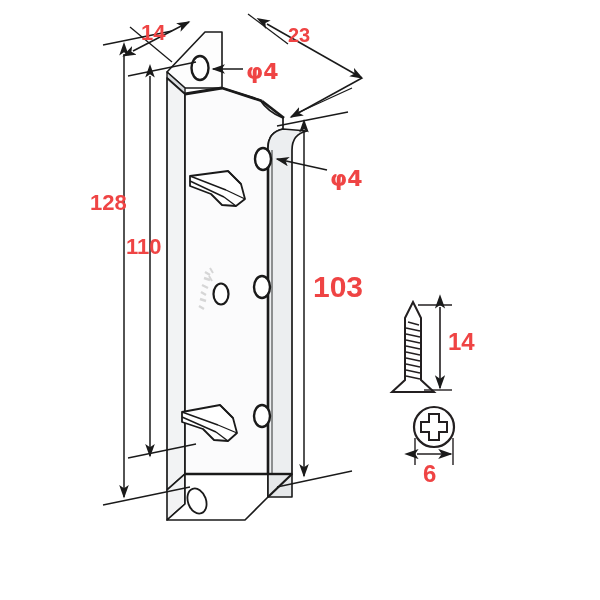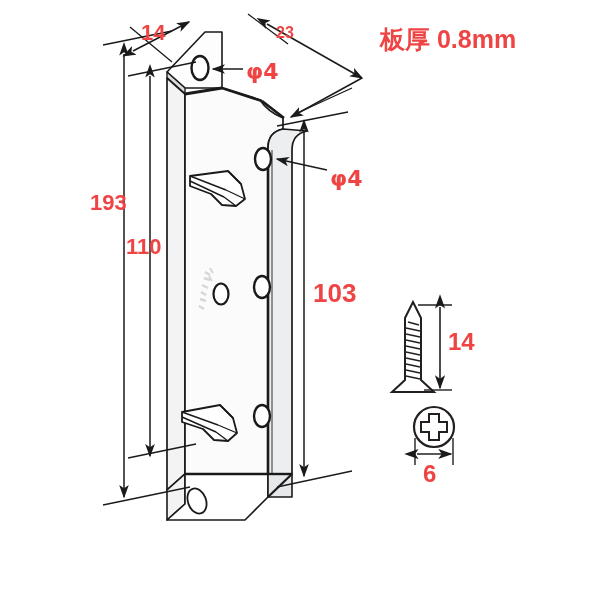--- a/index.html
+++ b/index.html
@@ -38,7 +38,7 @@
   .t-110 { left: 126px; top: 236px; font-size: 22px; }
   .t-103 { left: 313px; top: 280px; font-size: 26px; }
   .t-14  { left: 141px; top: 22px;  font-size: 22px; }
-  .t-23  { left: 276px; top: 25px;  font-size: 16px; }
+  .t-23  { left: 288px; top: 25px;  font-size: 20px; }
   .t-phi-top { left: 246px; top: 61px; font-size: 22px; }
   .t-phi-mid { left: 330px; top: 168px; font-size: 22px; }
   .t-title {

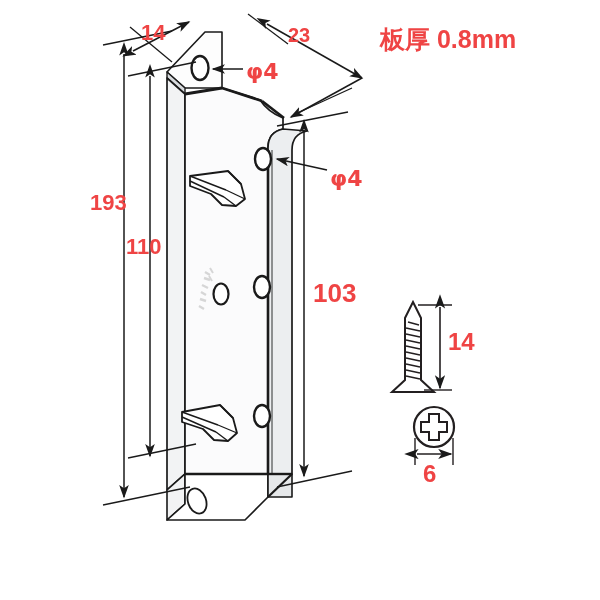--- a/index.html
+++ b/index.html
@@ -196,7 +196,6 @@
     </g>
   </svg>
 
-  <div class="dim-text t-title">板厚 0.8mm</div>
 
   <div class="dim-text t-128">193</div>
 

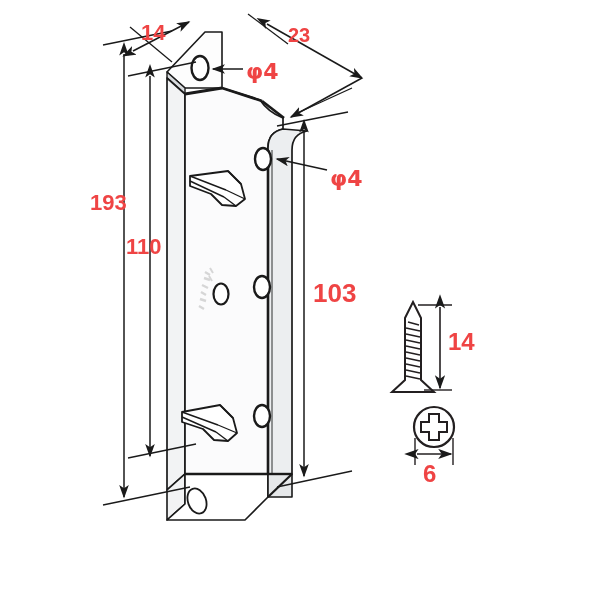--- a/index.html
+++ b/index.html
@@ -197,7 +197,7 @@
   </svg>
 
 
-  <div class="dim-text t-128">193</div>
+  <div class="dim-text t-128">128</div>
 
   <div class="dim-text t-110">110</div>
 

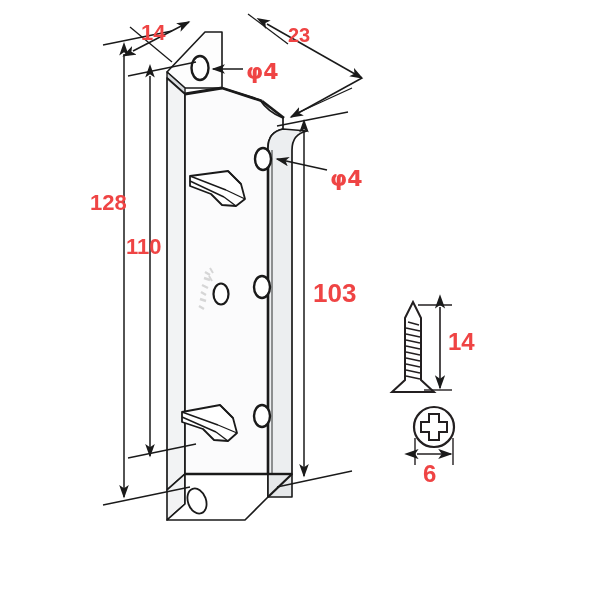--- a/index.html
+++ b/index.html
@@ -36,7 +36,7 @@
   }
   .t-128 { left: 90px;  top: 192px; font-size: 22px; }
   .t-110 { left: 126px; top: 236px; font-size: 22px; }
-  .t-103 { left: 313px; top: 280px; font-size: 26px; }
+  .t-103 { left: 313px; top: 272px; font-size: 30px; }
   .t-14  { left: 141px; top: 22px;  font-size: 22px; }
   .t-23  { left: 288px; top: 25px;  font-size: 20px; }
   .t-phi-top { left: 246px; top: 61px; font-size: 22px; }

